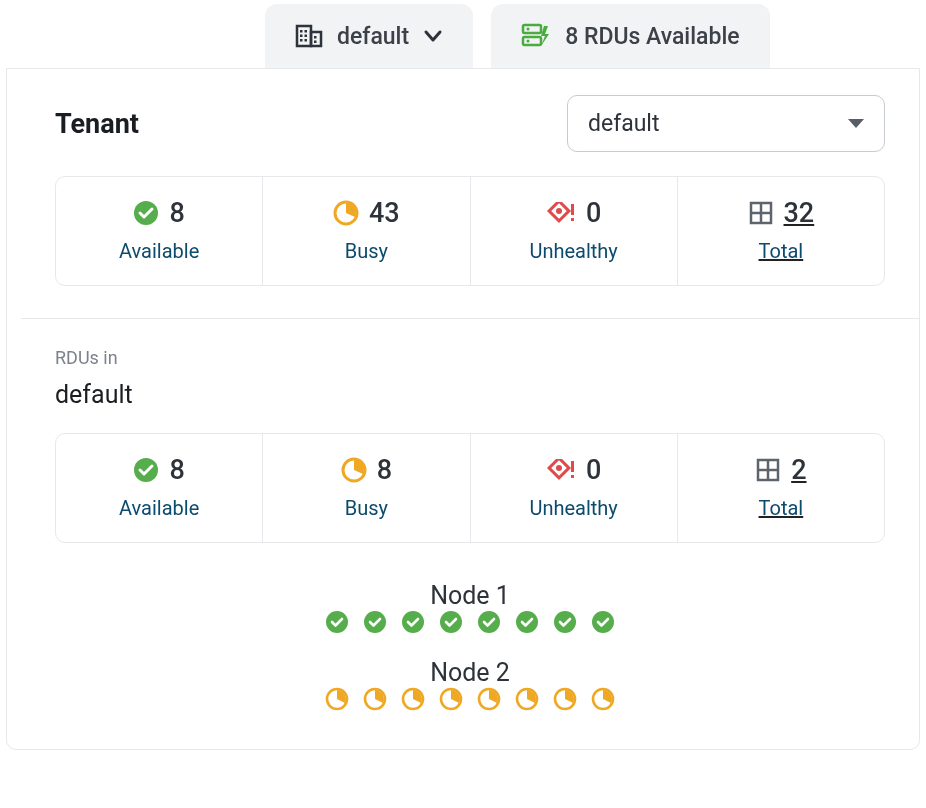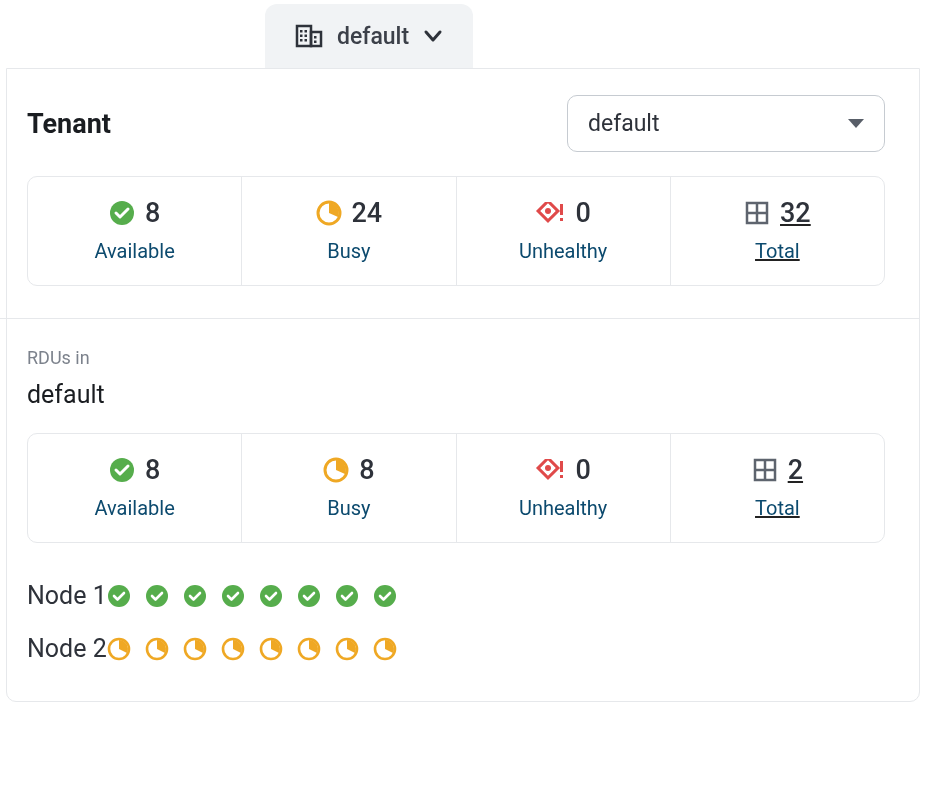--- a/index.html
+++ b/index.html
@@ -203,6 +203,12 @@
         <use href="#icon-chevron-down"></use>
       </svg>
   </div>
+  <div class="tab rdu">
+    <svg width="30" height="28" viewBox="0 0 30 28">
+        <use href="#icon-rdu"></use>
+      </svg>
+    <span>8 RDUs Available</span>
+  </div>
 </div>
 
 <div class="panel">

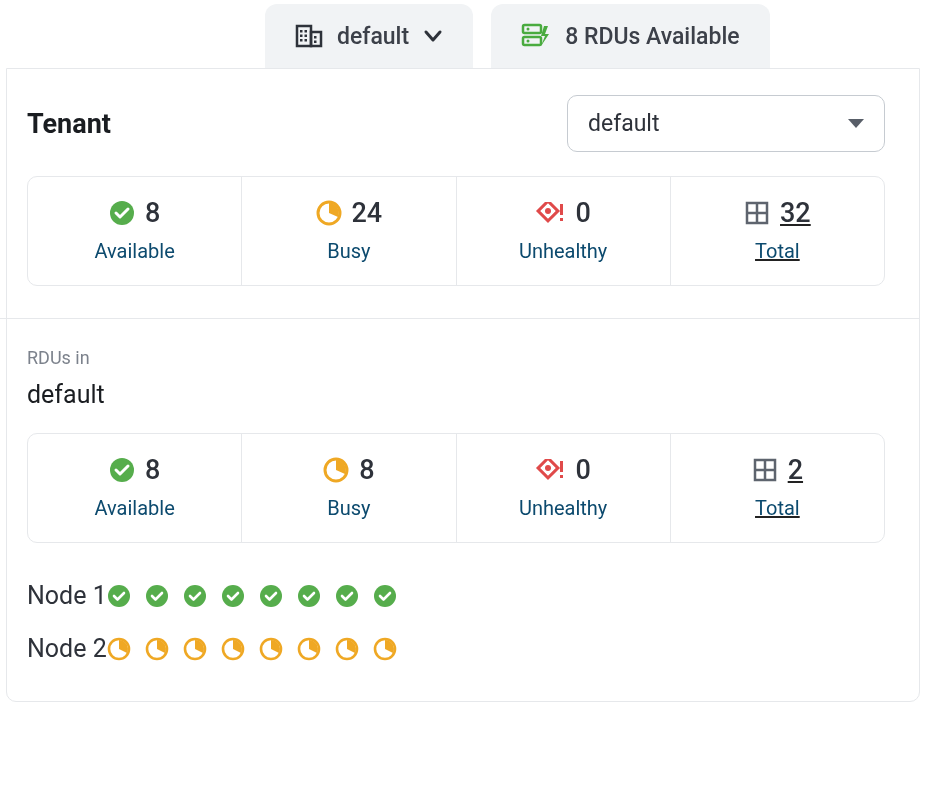--- a/index.html
+++ b/index.html
@@ -37,7 +37,7 @@
     background: #fff;
     border: 1px solid #e6e8eb;
     border-radius: 0 0 10px 10px;
-    padding: 26px 34px 26px 20px;
+    padding: 26px 34px 26px 48px;
   }
 
   .section-head {

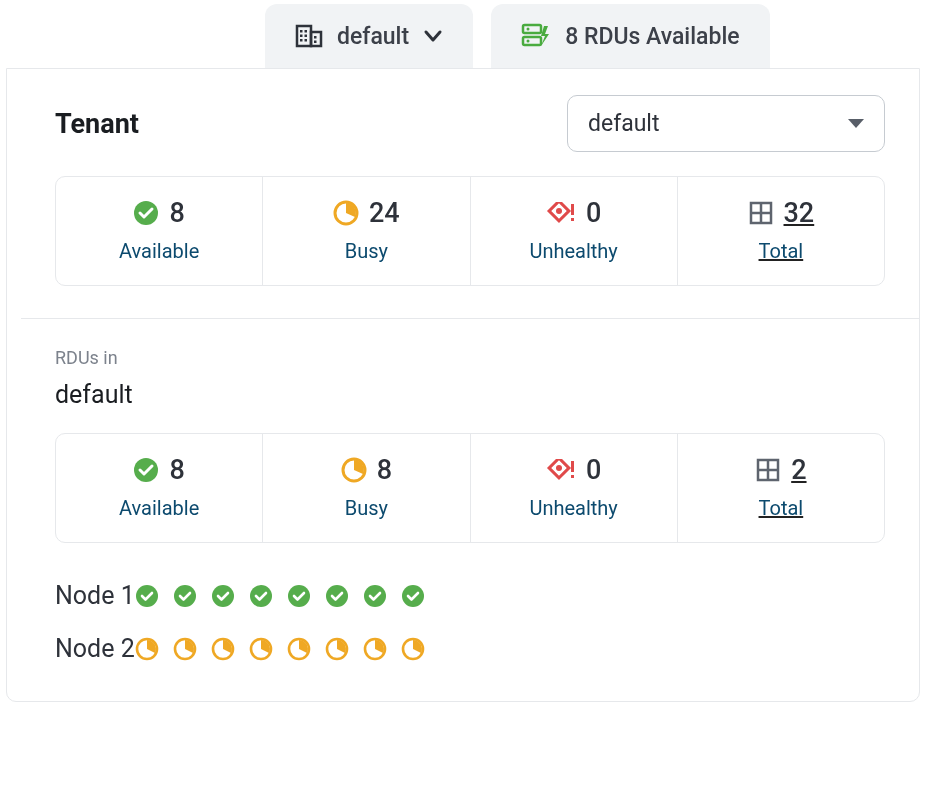--- a/index.html
+++ b/index.html
@@ -236,7 +236,7 @@
         <svg width="26" height="26" viewBox="0 0 26 26">
             <use href="#icon-busy"></use>
           </svg>
-        <span>24</span>
+        <span>43</span>
       </div>
       <div class="stat-label">Busy</div>
     </div>

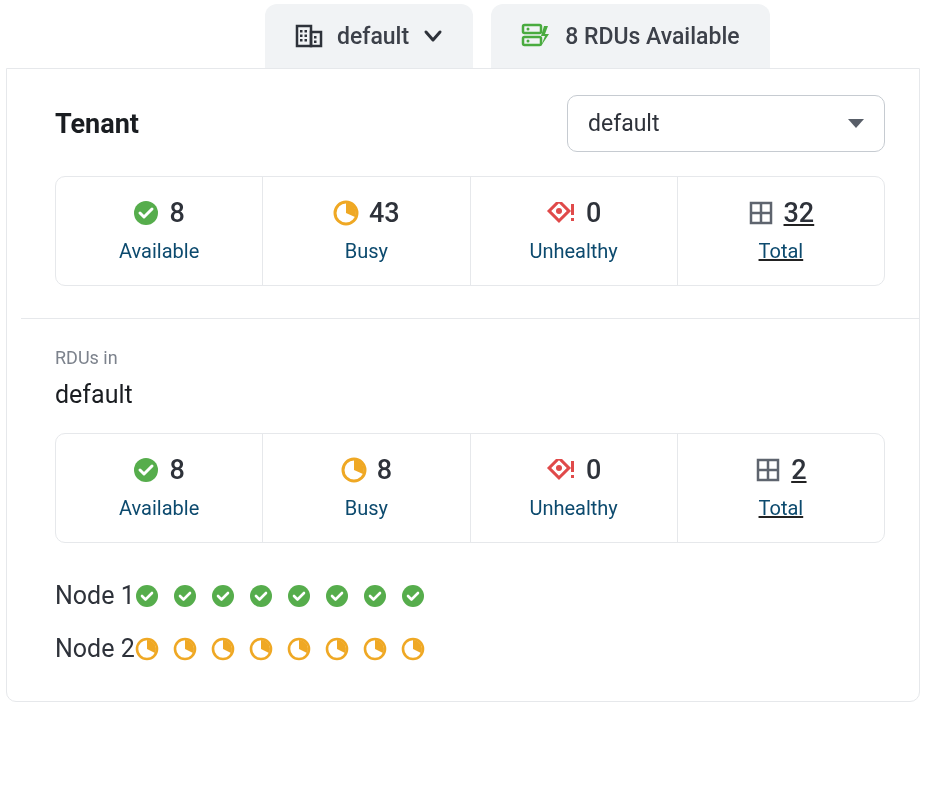--- a/index.html
+++ b/index.html
@@ -123,8 +123,9 @@
   .node-row {
     display: flex;
     align-items: center;
-    justify-content: flex-start;
+    justify-content: flex-end;
     padding: 12px 0;
+    flex-direction: column;
   }
   .node-label {
     font-size: 25px;

